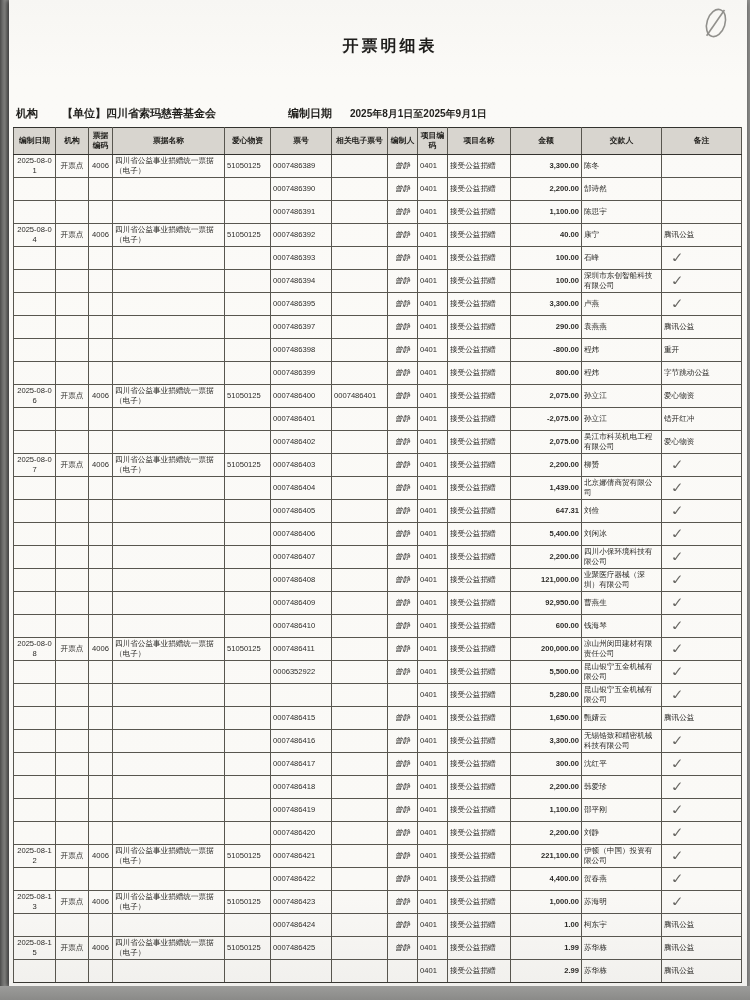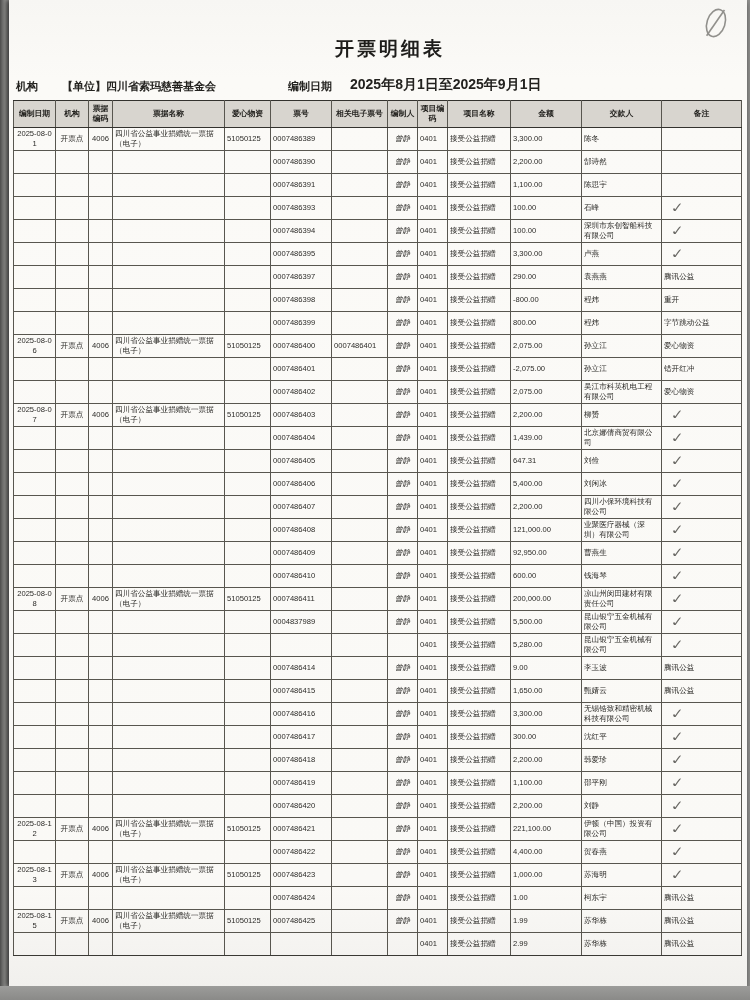--- a/index.html
+++ b/index.html
@@ -28,7 +28,7 @@
   }
   .title {
     text-align: center;
-    font-size: 19px; font-weight: bold; letter-spacing: 3px;
+    font-size: 16px; font-weight: bold; letter-spacing: 3px;
     color: #1e1d1b;
     padding-top: 36px;
     padding-left: 24px;

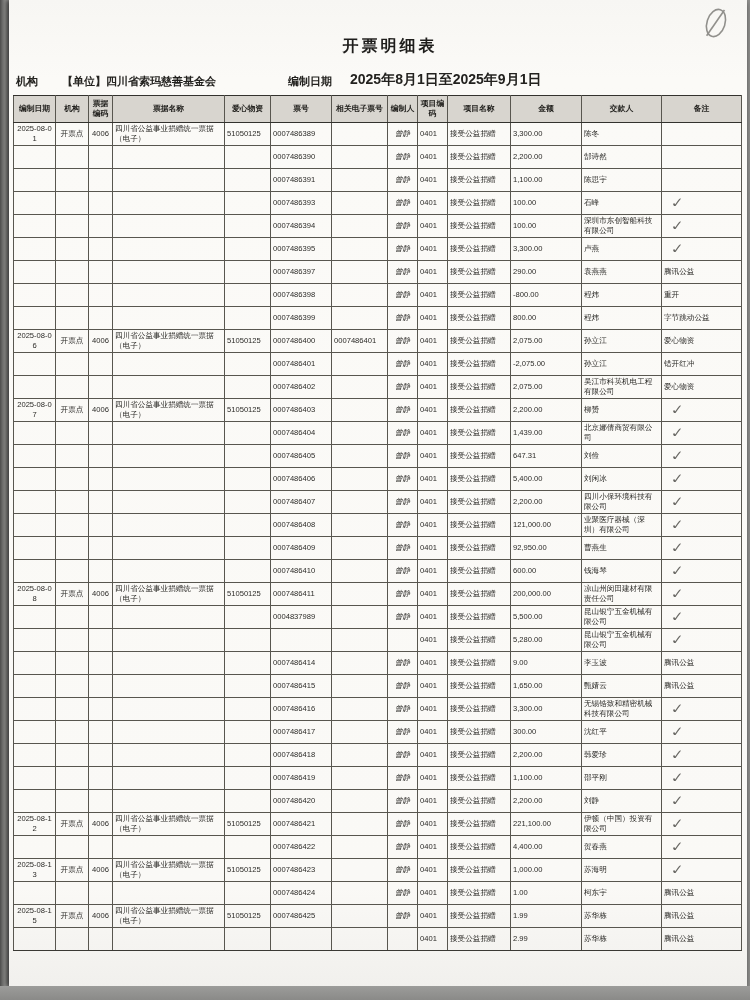--- a/index.html
+++ b/index.html
@@ -42,7 +42,7 @@
   .org-label { margin-left: 2px; }
   .org-value { margin-left: 24px; }
   .date-label { margin-left: 72px; }
-  .date-value { margin-left: 18px; font-size: 14px; }
+  .date-value { margin-left: 18px; font-size: 10px; margin-top: 36px; }
 
   table.detail {
     border-collapse: collapse;

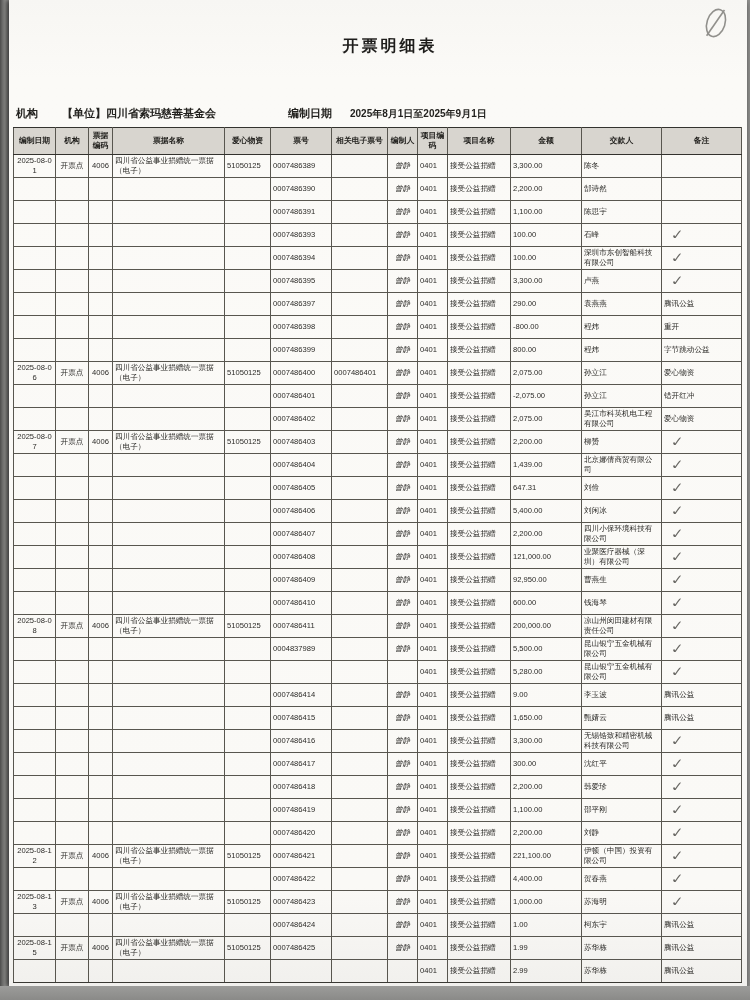--- a/index.html
+++ b/index.html
@@ -84,7 +84,7 @@
   td.c-prep   { text-align: center; font-style: italic; }
   td.c-pcode  { text-align: left; }
   td.c-pname  { text-align: left; }
-  td.c-amt    { padding-right: 3px; }
+  td.c-amt    { text-align: right; padding-right: 3px; font-weight: bold; }
   td.c-payer  { text-align: left; }
   td.c-remark { text-align: left; }
 

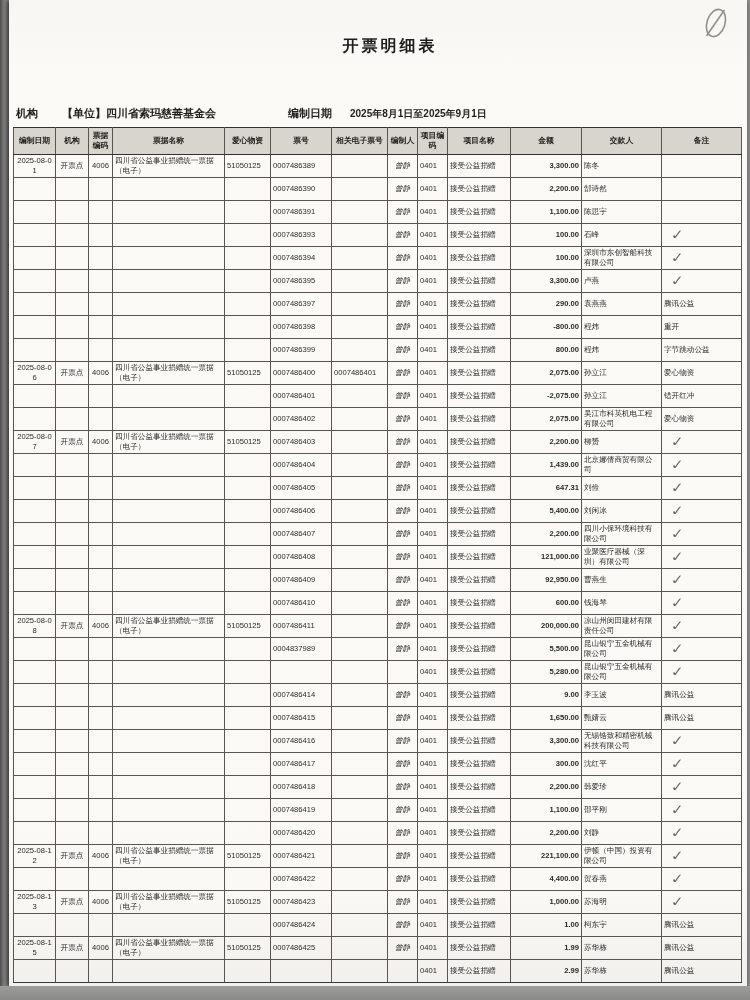--- a/index.html
+++ b/index.html
@@ -202,6 +202,21 @@
             <td class="c-payer">陈思宇</td>
             <td class="c-remark"></td>
           </tr>
+          <tr class="group-start">
+            <td class="c-date">2025-08-04</td>
+            <td class="c-org">开票点</td>
+            <td class="c-code">4006</td>
+            <td class="c-name">四川省公益事业捐赠统一票据（电子）</td>
+            <td class="c-tcode">51050125</td>
+            <td class="c-tno">0007486392</td>
+            <td class="c-rel"></td>
+            <td class="c-prep">曾静</td>
+            <td class="c-pcode">0401</td>
+            <td class="c-pname">接受公益捐赠</td>
+            <td class="c-amt">40.00</td>
+            <td class="c-payer">康宁</td>
+            <td class="c-remark">腾讯公益</td>
+          </tr>
           <tr>
             <td class="c-date"></td>
             <td class="c-org"></td>

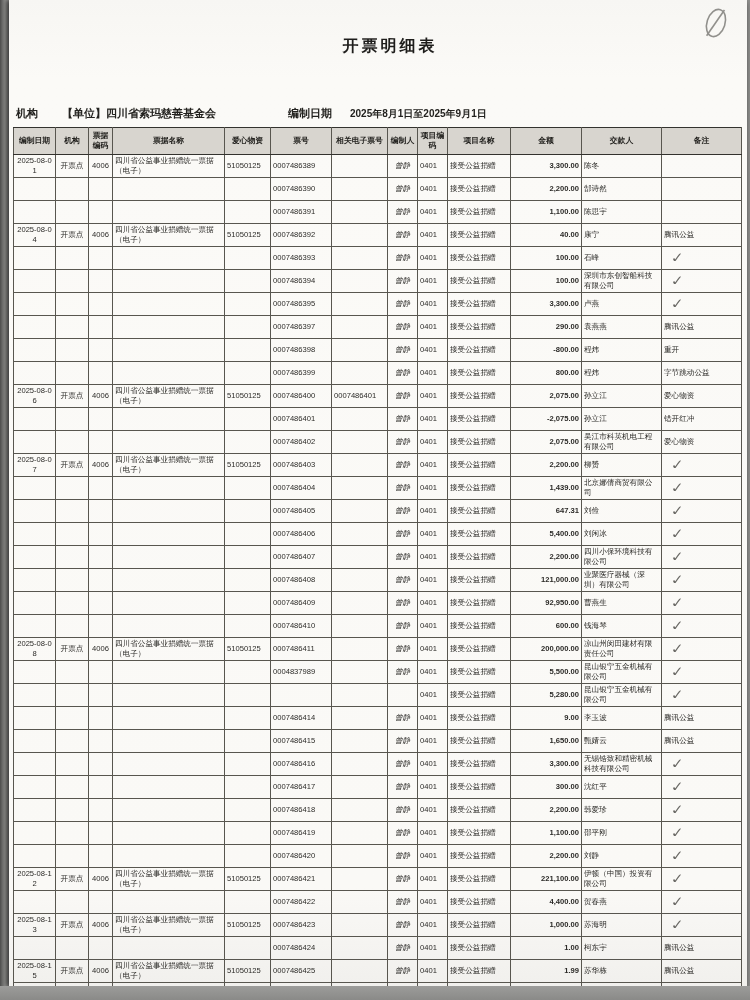--- a/index.html
+++ b/index.html
@@ -493,7 +493,7 @@
             <td class="c-code"></td>
             <td class="c-name"></td>
             <td class="c-tcode"></td>
-            <td class="c-tno">0004837989</td>
+            <td class="c-tno">0006352922</td>
             <td class="c-rel"></td>
             <td class="c-prep">曾静</td>
             <td class="c-pcode">0401</td>

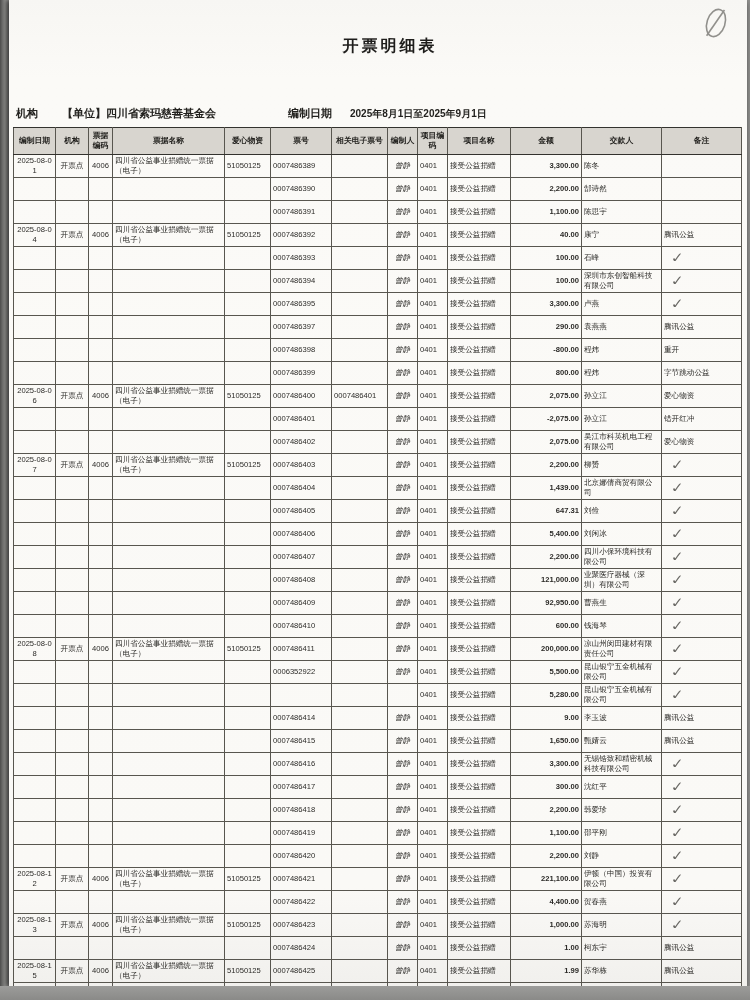--- a/index.html
+++ b/index.html
@@ -523,21 +523,6 @@
             <td class="c-code"></td>
             <td class="c-name"></td>
             <td class="c-tcode"></td>
-            <td class="c-tno">0007486414</td>
-            <td class="c-rel"></td>
-            <td class="c-prep">曾静</td>
-            <td class="c-pcode">0401</td>
-            <td class="c-pname">接受公益捐赠</td>
-            <td class="c-amt">9.00</td>
-            <td class="c-payer">李玉波</td>
-            <td class="c-remark">腾讯公益</td>
-          </tr>
-          <tr>
-            <td class="c-date"></td>
-            <td class="c-org"></td>
-            <td class="c-code"></td>
-            <td class="c-name"></td>
-            <td class="c-tcode"></td>
             <td class="c-tno">0007486415</td>
             <td class="c-rel"></td>
             <td class="c-prep">曾静</td>

